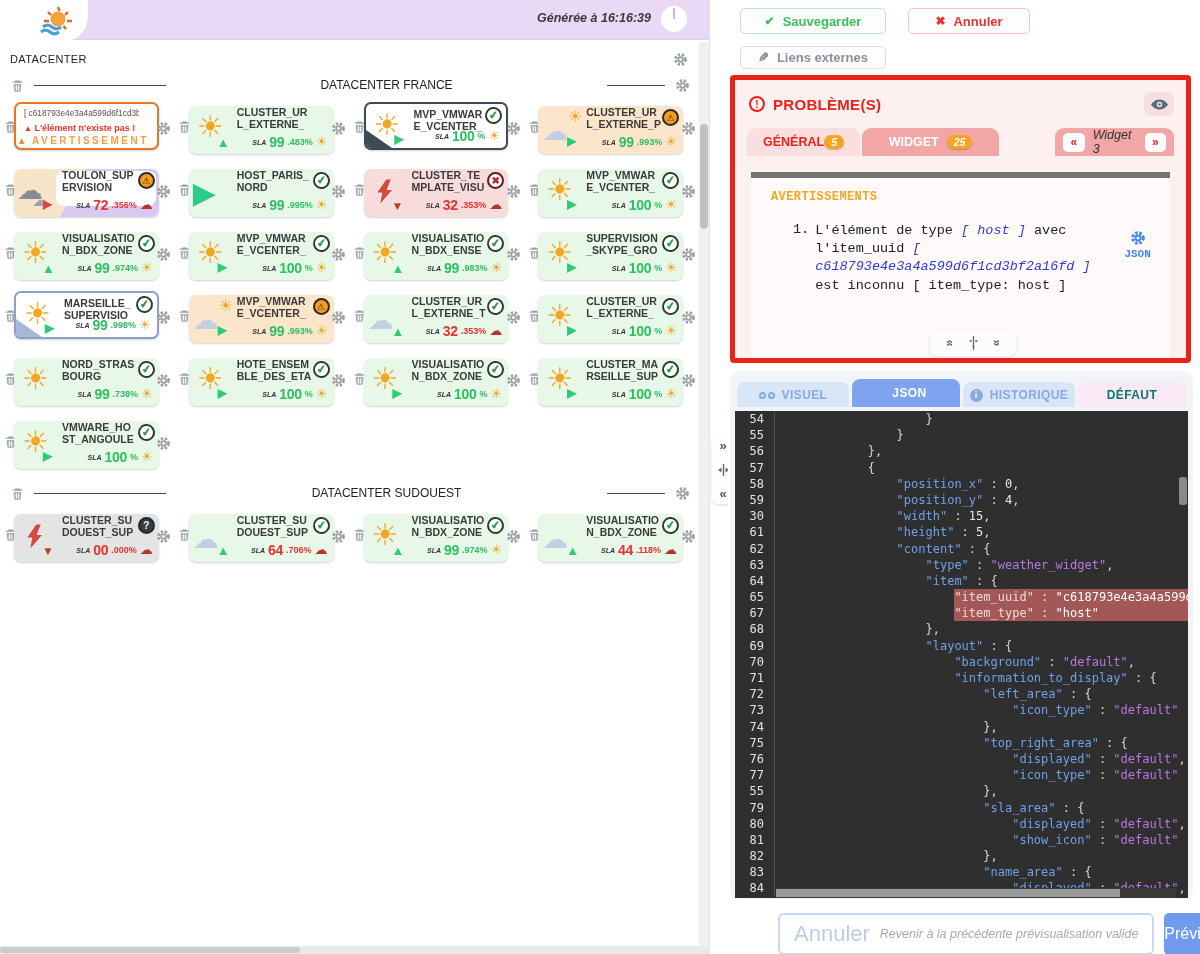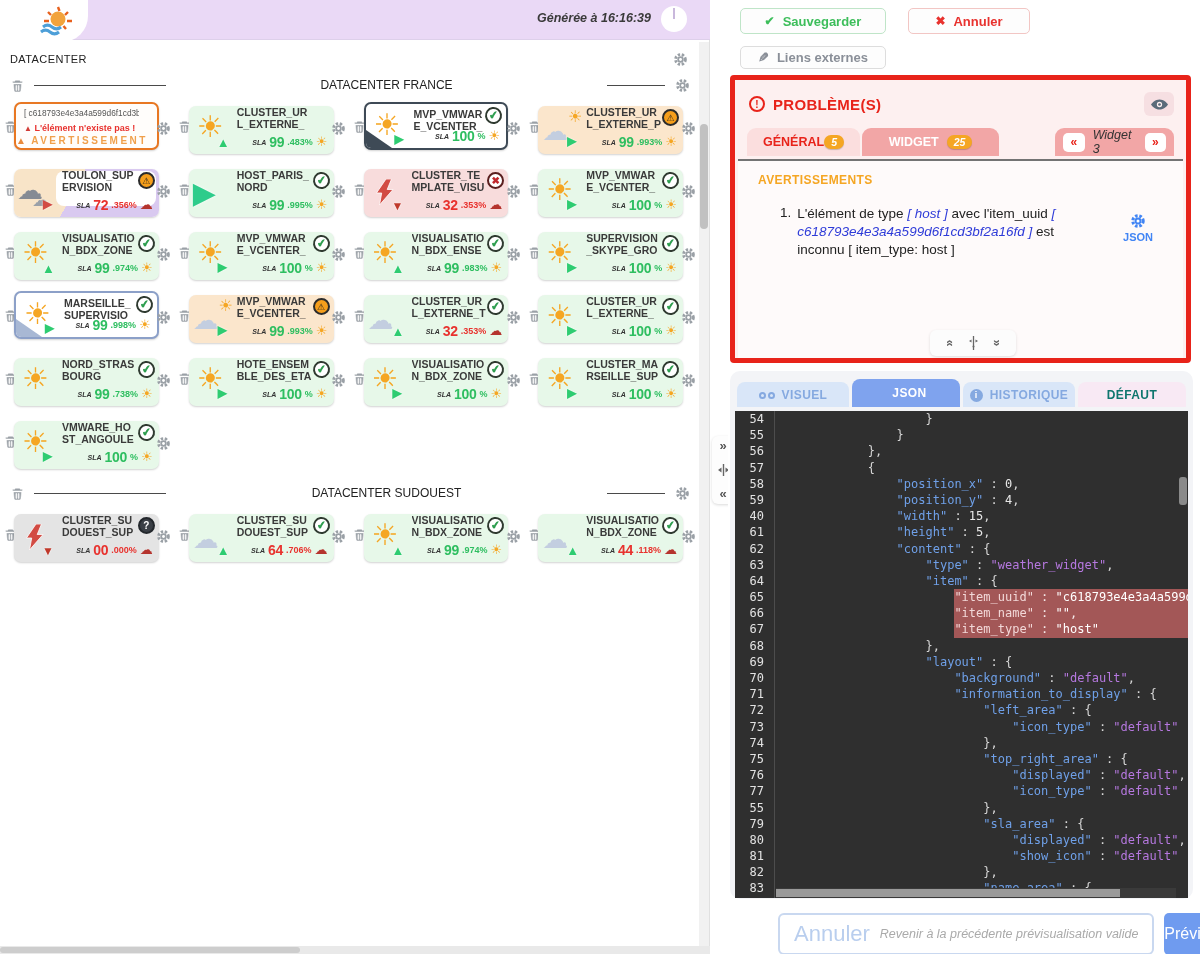--- a/index.html
+++ b/index.html
@@ -73,7 +73,7 @@
   .m-uuid{margin:4px 18px 0 8px;font-size:8.3px;color:#555;white-space:nowrap;overflow:hidden;}
   .m-err{margin:5px 18px 0 8px;font-size:9px;color:#e8322e;font-weight:bold;}
   .m-err .tri{color:#d23b35;font-size:8px;}
-  .m-banner{position:absolute;left:0;right:0;bottom:2px;text-align:left;font-size:10px;font-weight:bold;color:#f0a04c;letter-spacing:2.5px;}
+  .m-banner{position:absolute;left:0;right:8px;bottom:2px;text-align:right;font-size:10px;font-weight:bold;color:#f0a04c;letter-spacing:2.5px;}
   .m-banner .tri{color:#e98a3c;letter-spacing:0;}
 
   .lp-vscroll{position:absolute;right:0;top:42px;bottom:8px;width:10px;background:#f1f1f1;}

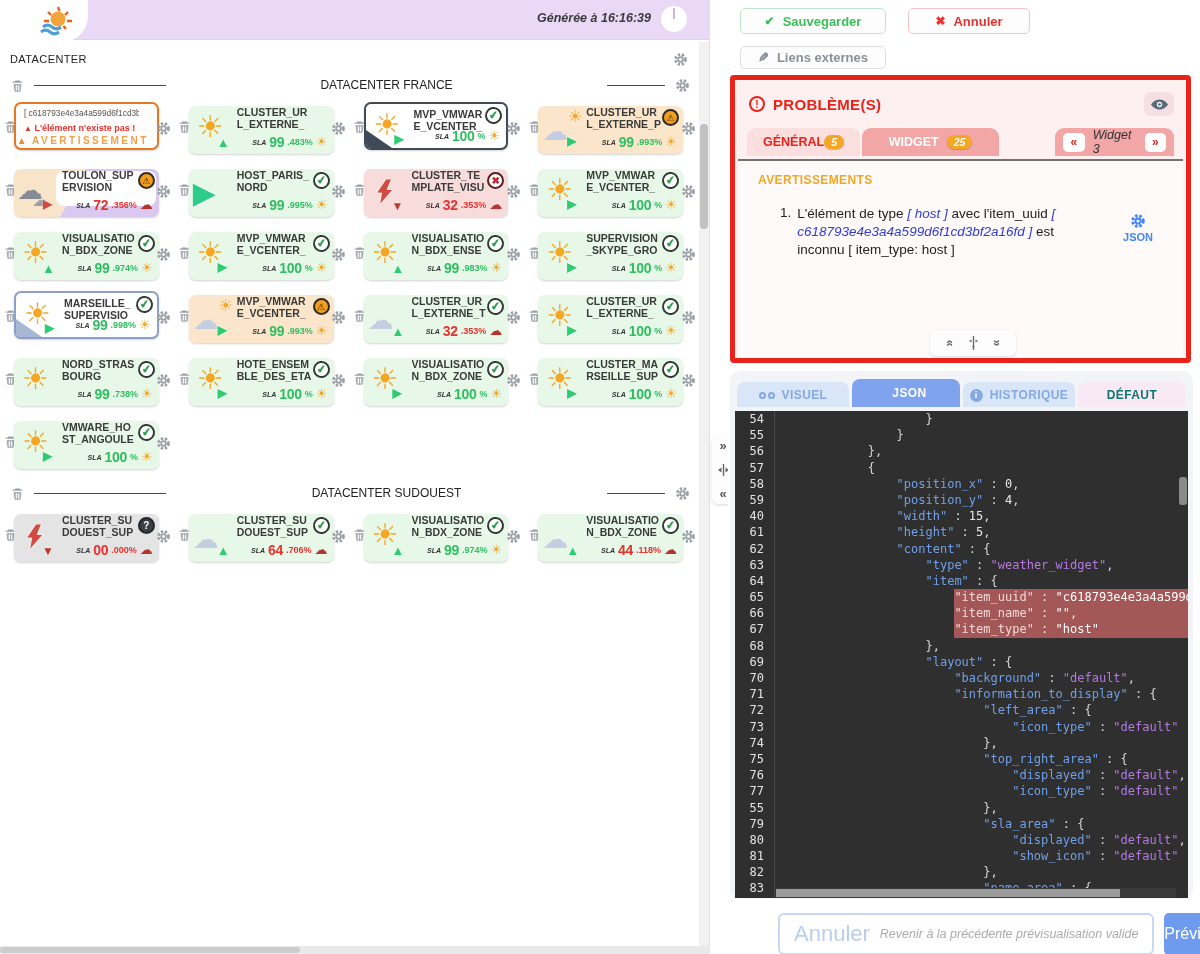--- a/index.html
+++ b/index.html
@@ -109,7 +109,7 @@
   .tab-nav{display:flex;align-items:center;gap:8px;background:#f2a6a6;border-radius:9px 9px 0 0;padding:0 8px;height:28px;margin-left:56px;cursor:default;}
   .nav-btn{width:24px;height:19px;background:#fff;border-radius:5px;color:#e8231a;font-weight:bold;font-size:12px;display:flex;align-items:center;justify-content:center;cursor:pointer;}
   .nav-label{font-size:12.5px;font-style:italic;color:#333;}
-  .pp-body{background:#fefafa;border-top:2px solid #737373;margin:3px;height:100%;padding:12px 10px 0 20px;}
+  .pp-body{background:#fefafa;border-top:6px solid #737373;margin:16px;height:100%;padding:12px 10px 0 20px;font-family:Liberation Mono, monospace;}
   .warn-title{font-size:12px;font-weight:bold;color:#f5a623;letter-spacing:.4px;}
   .warn-row{display:flex;margin-top:18px;}
   .warn-list{flex:1;display:flex;gap:6px;padding-left:22px;}

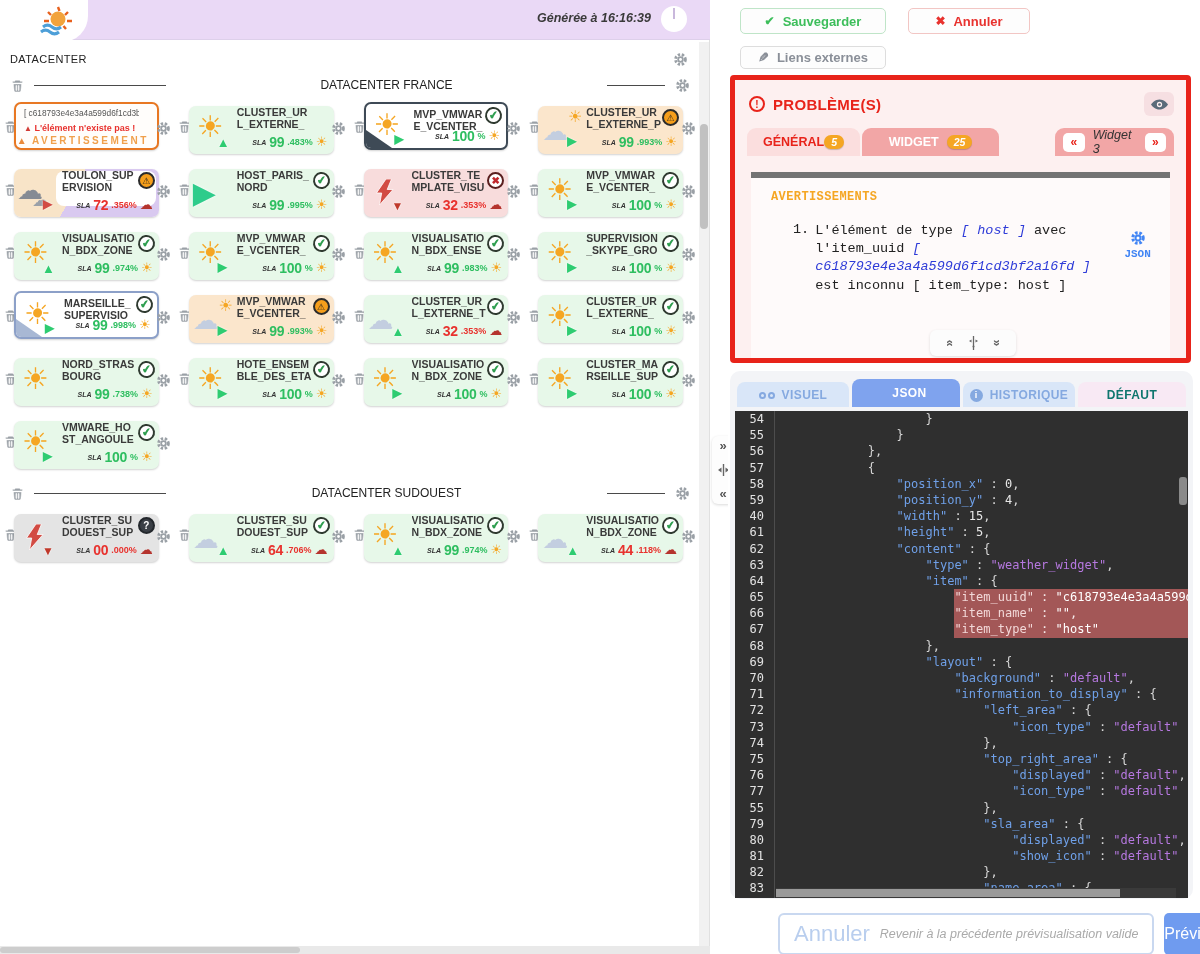--- a/index.html
+++ b/index.html
@@ -1142,7 +1142,7 @@
             <span class="lc"><span class="ind">                </span><span class="seg"><span class="tk-k">"position_y"</span><span class="tk-p"> :</span><span class="tk-p"> </span><span class="tk-n">4</span><span class="tk-p">,</span></span></span>
           </div>
           <div class="code-line">
-            <span class="ln">40</span>
+            <span class="ln">30</span>
             <span class="lc"><span class="ind">                </span><span class="seg"><span class="tk-k">"width"</span><span class="tk-p"> :</span><span class="tk-p"> </span><span class="tk-n">15</span><span class="tk-p">,</span></span></span>
           </div>
           <div class="code-line">

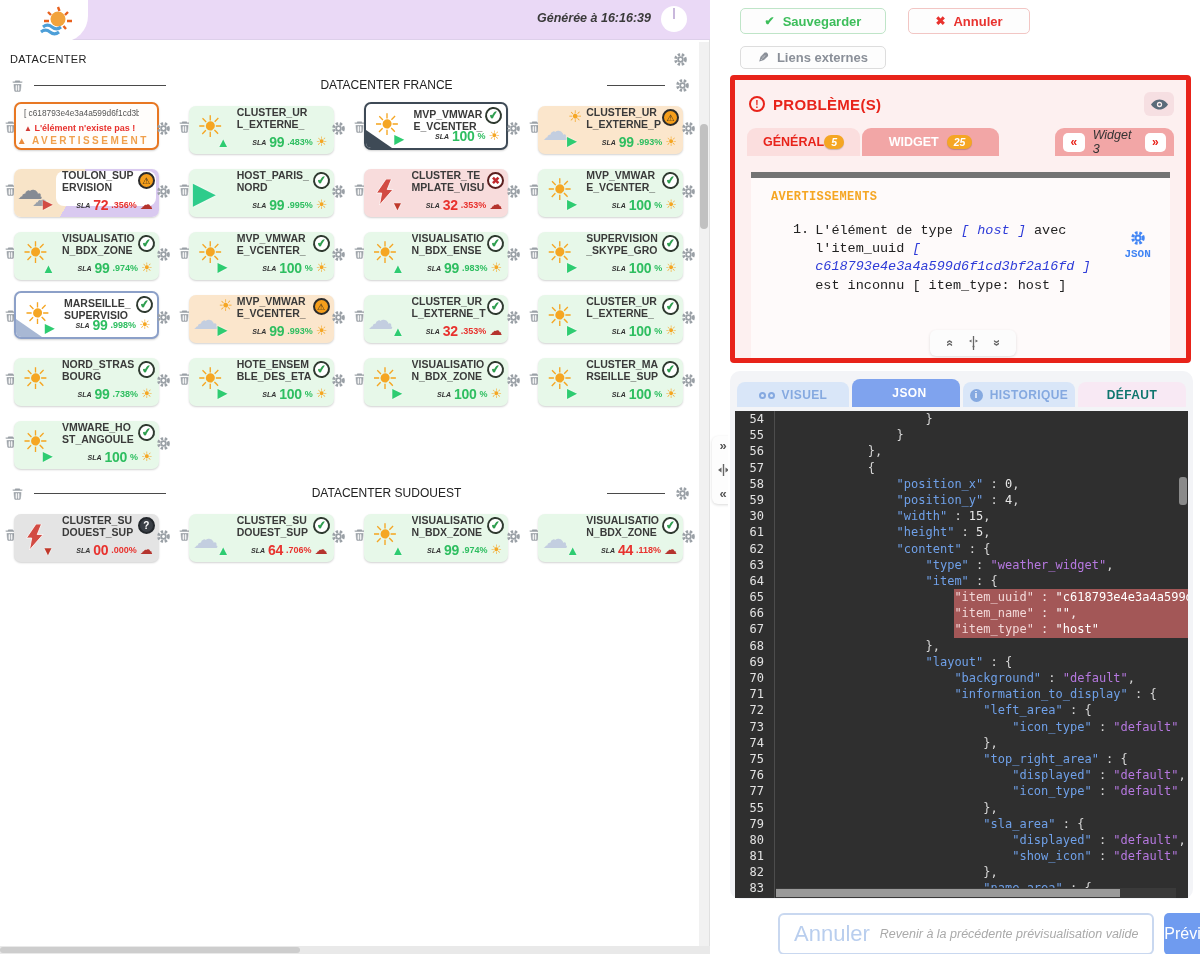--- a/index.html
+++ b/index.html
@@ -1166,10 +1166,6 @@
             <span class="lc"><span class="ind">                        </span><span class="seg hl"><span class="tk-k">"item_uuid"</span><span class="tk-p"> :</span><span class="tk-p"> </span><span class="tk-s">"c618793e4e3a4a599d6f1cd3bf2a16fd"</span></span></span>
           </div>
           <div class="code-line">
-            <span class="ln">66</span>
-            <span class="lc"><span class="ind">                        </span><span class="seg hl"><span class="tk-k">"item_name"</span><span class="tk-p"> :</span><span class="tk-p"> </span><span class="tk-s">""</span><span class="tk-p">,</span></span></span>
-          </div>
-          <div class="code-line">
             <span class="ln">67</span>
             <span class="lc"><span class="ind">                        </span><span class="seg hl"><span class="tk-k">"item_type"</span><span class="tk-p"> :</span><span class="tk-p"> </span><span class="tk-s">"host"</span></span></span>
           </div>

